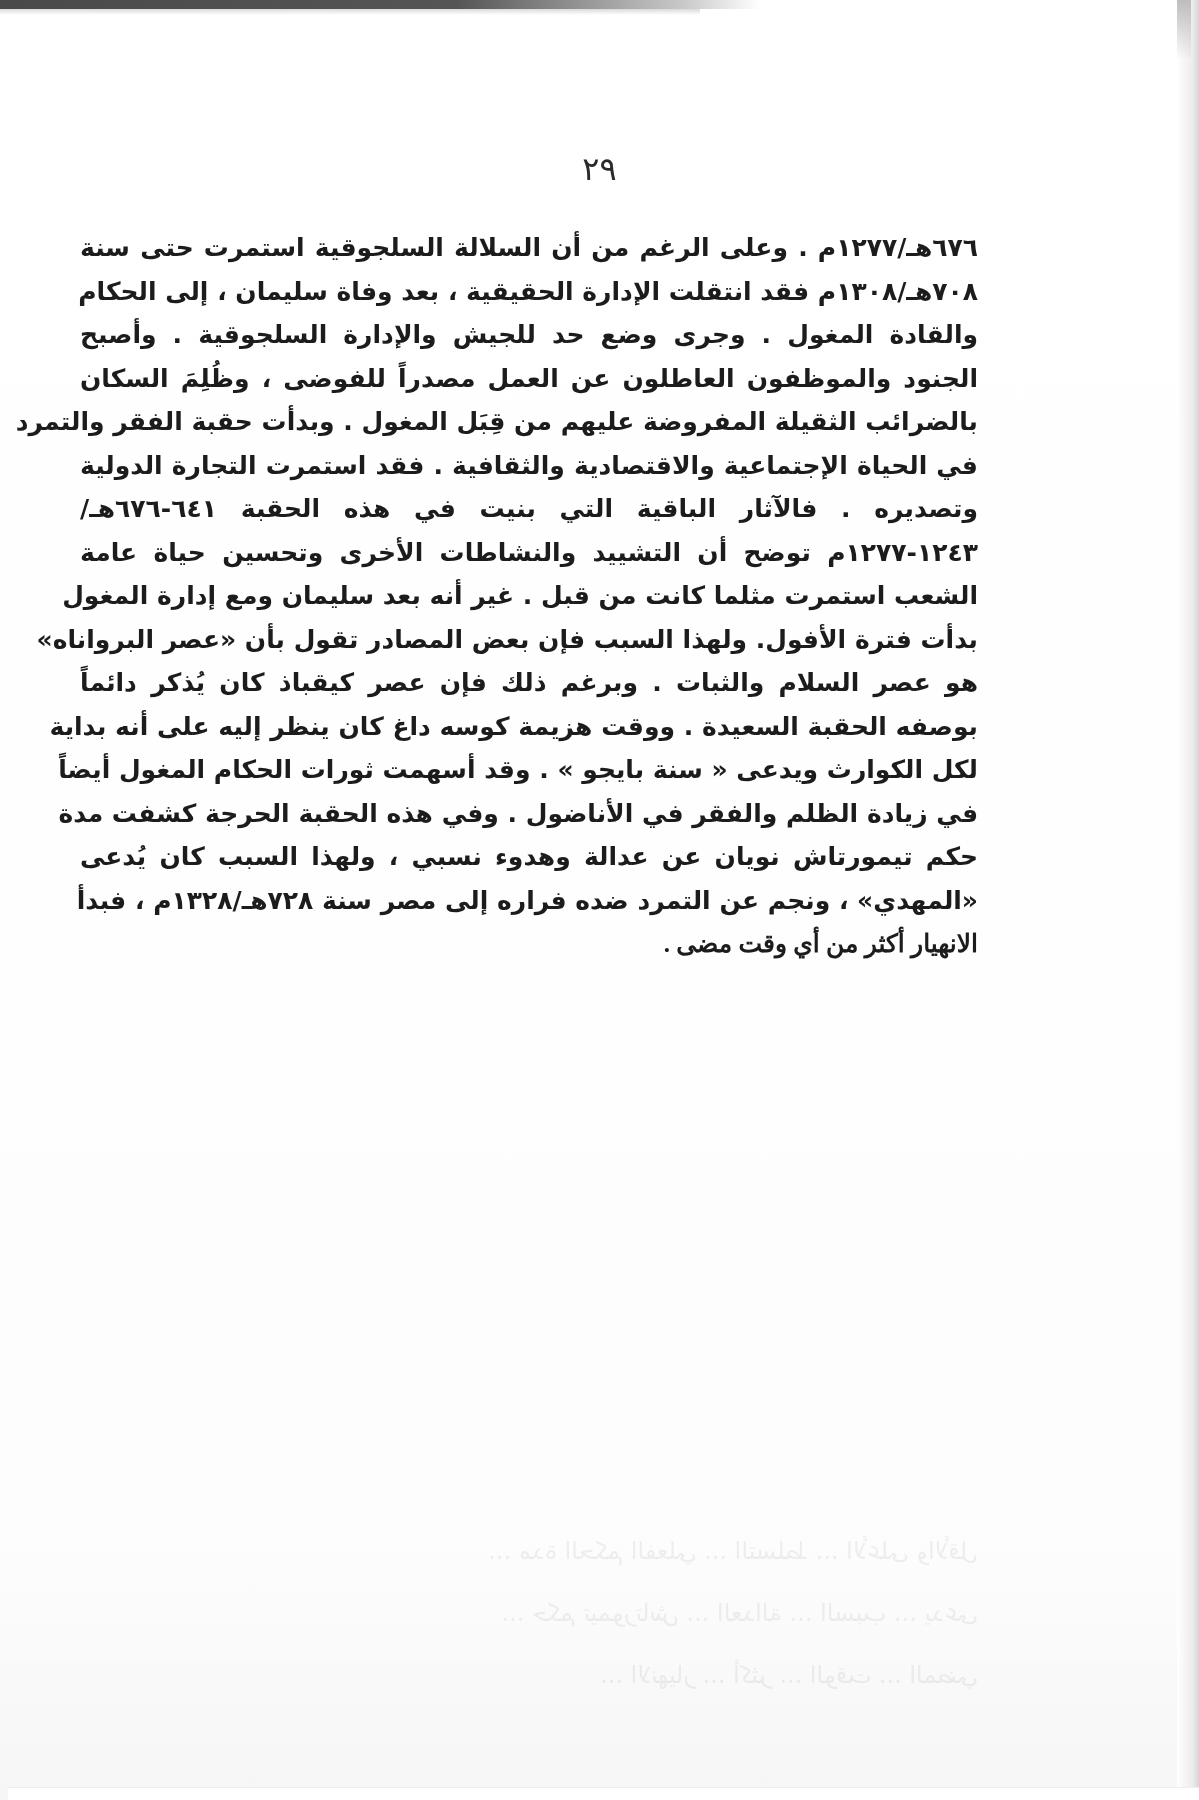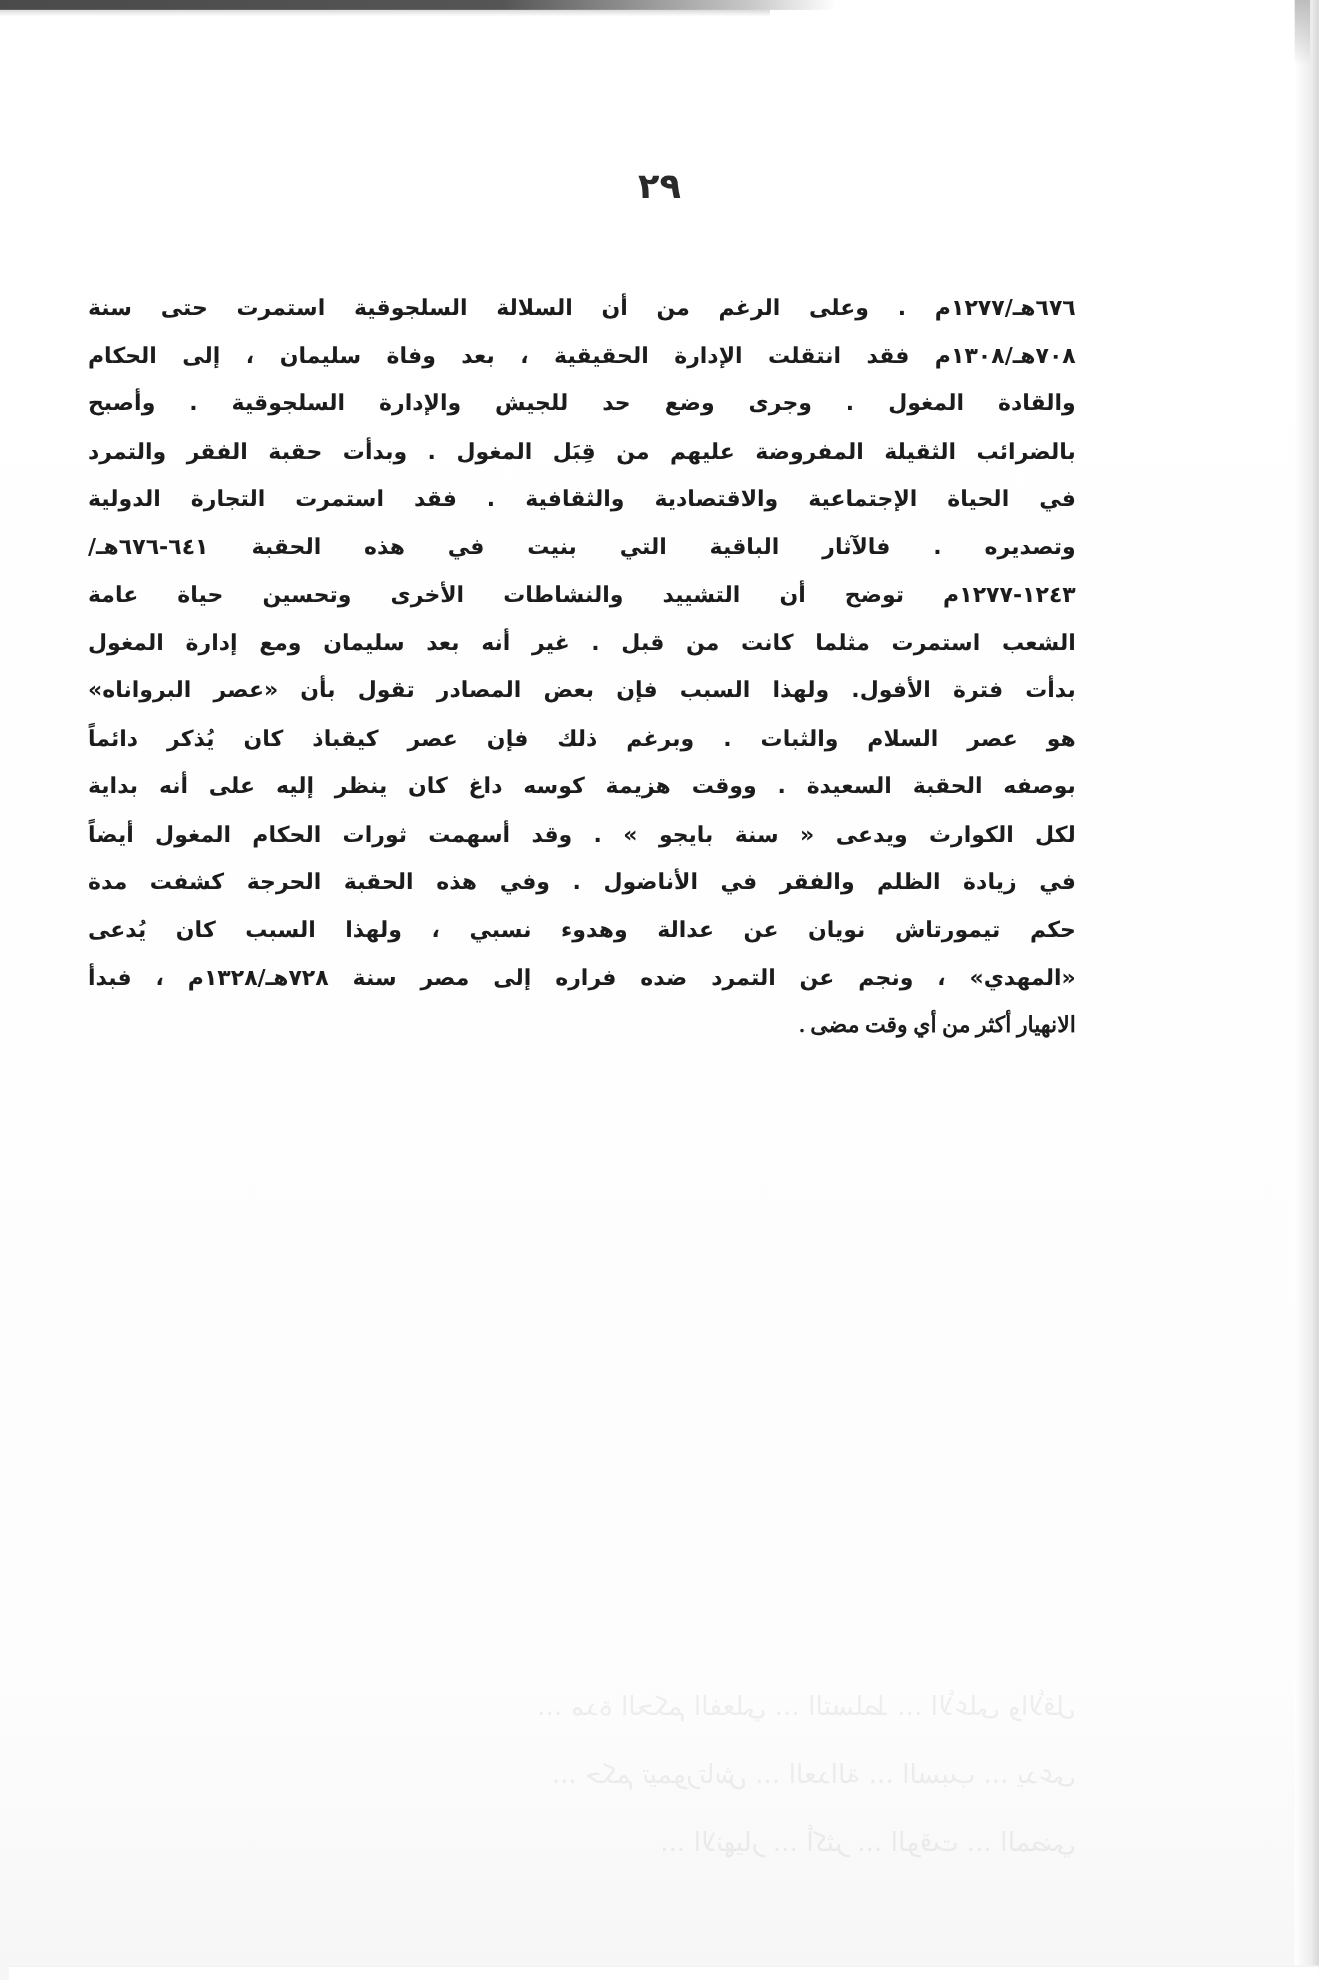--- a/index.html
+++ b/index.html
@@ -55,7 +55,7 @@
       text-align: center;
       font-size: 32px;
       color: #2a2a2a;
-      font-weight: bold;
+      font-weight: normal;
       direction: rtl;
     }
     .body-text {

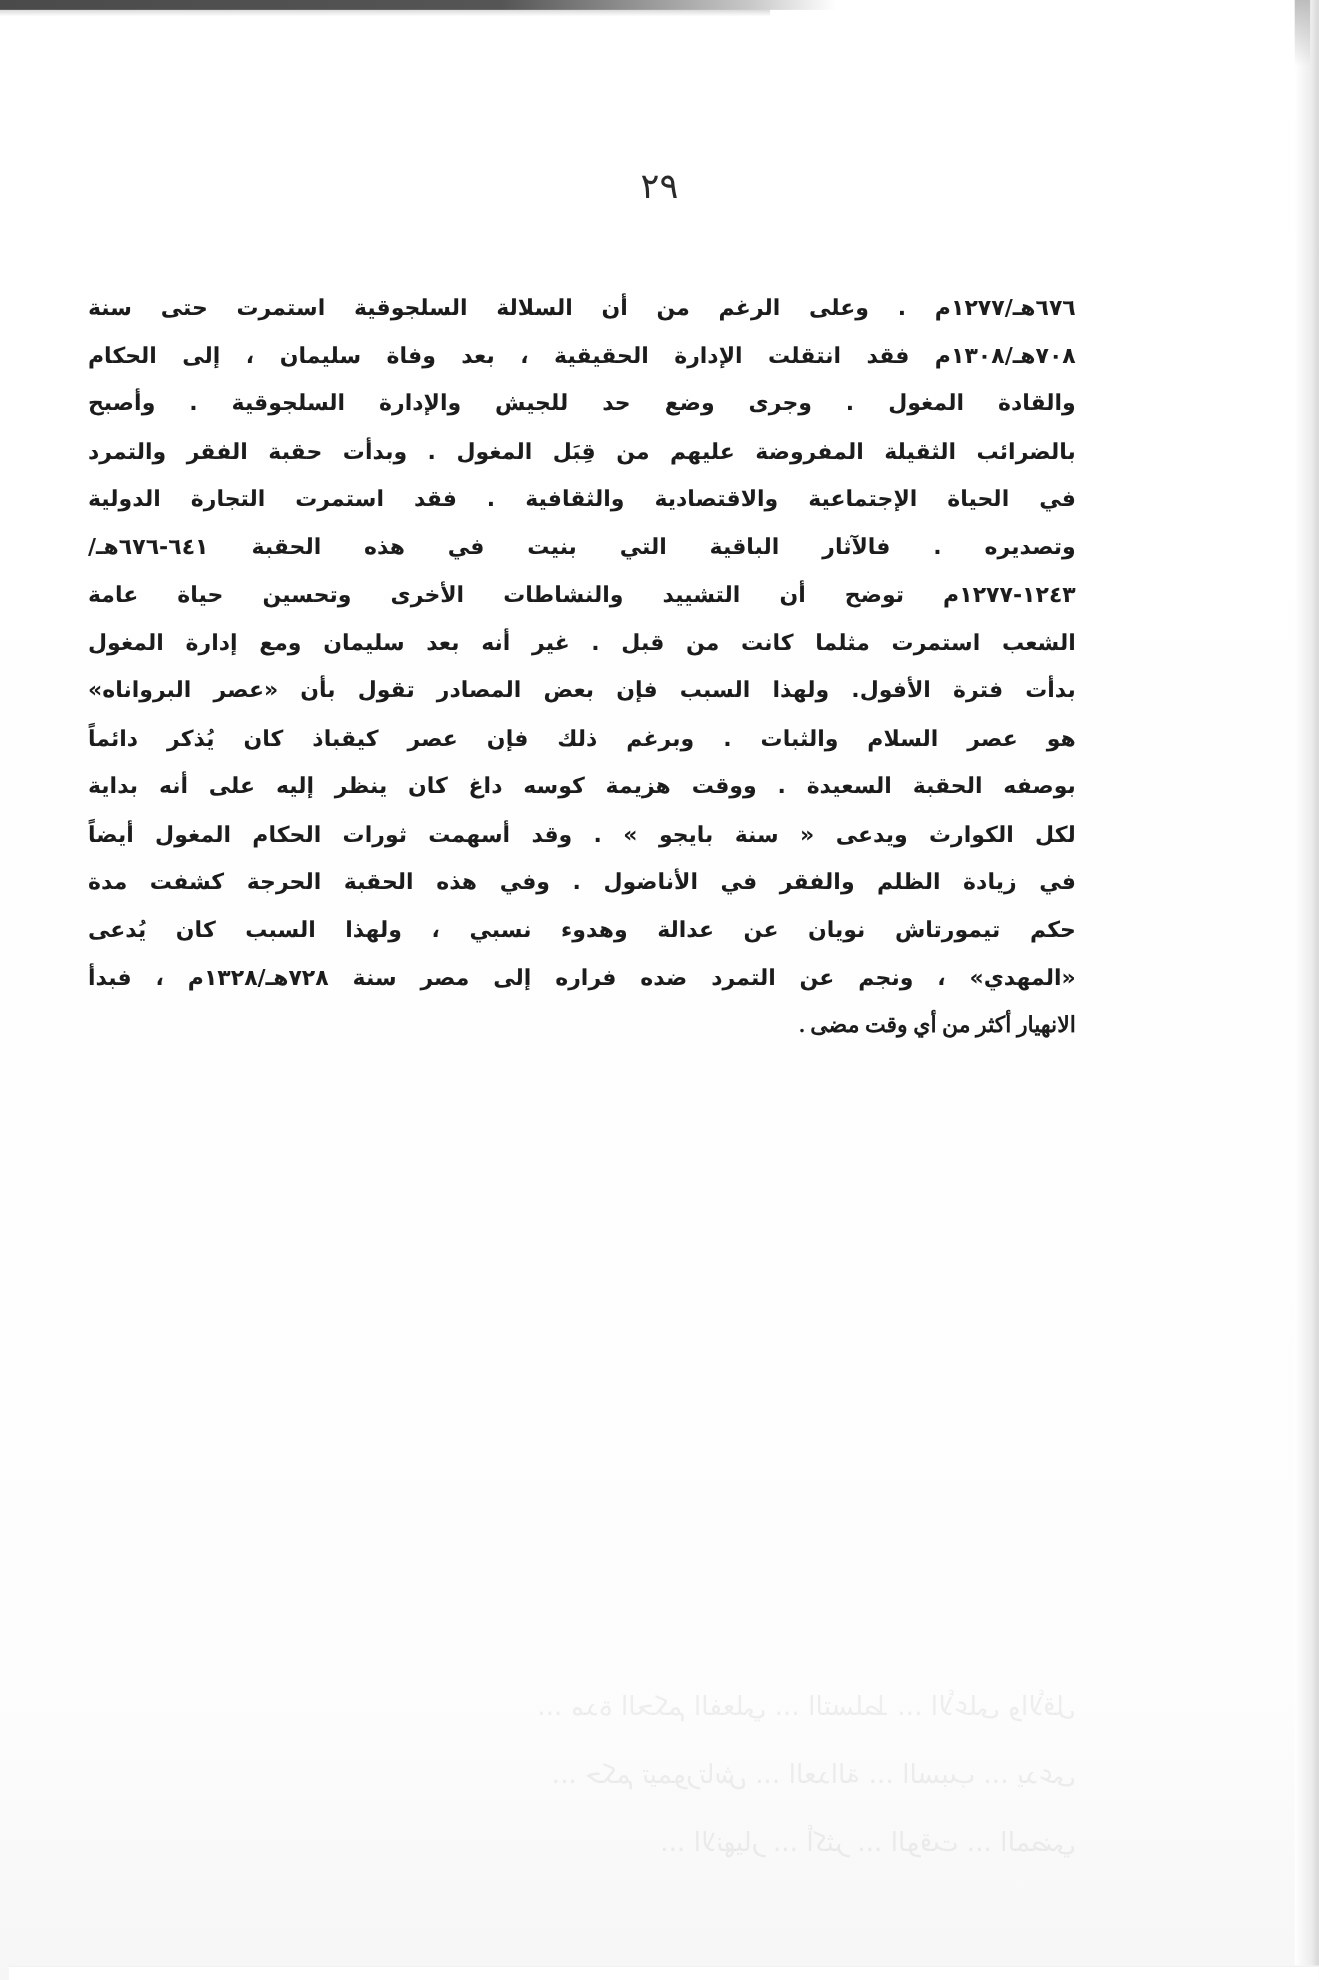--- a/index.html
+++ b/index.html
@@ -67,10 +67,9 @@
       text-align: justify;
       text-align-last: right;
       color: #1c1c1c;
-      font-size: 20px;
+      font-size: 25px;
       font-weight: bold;
       line-height: 43.5px;
-      margin-top: 32px;
     }
     .line {
       display: block;

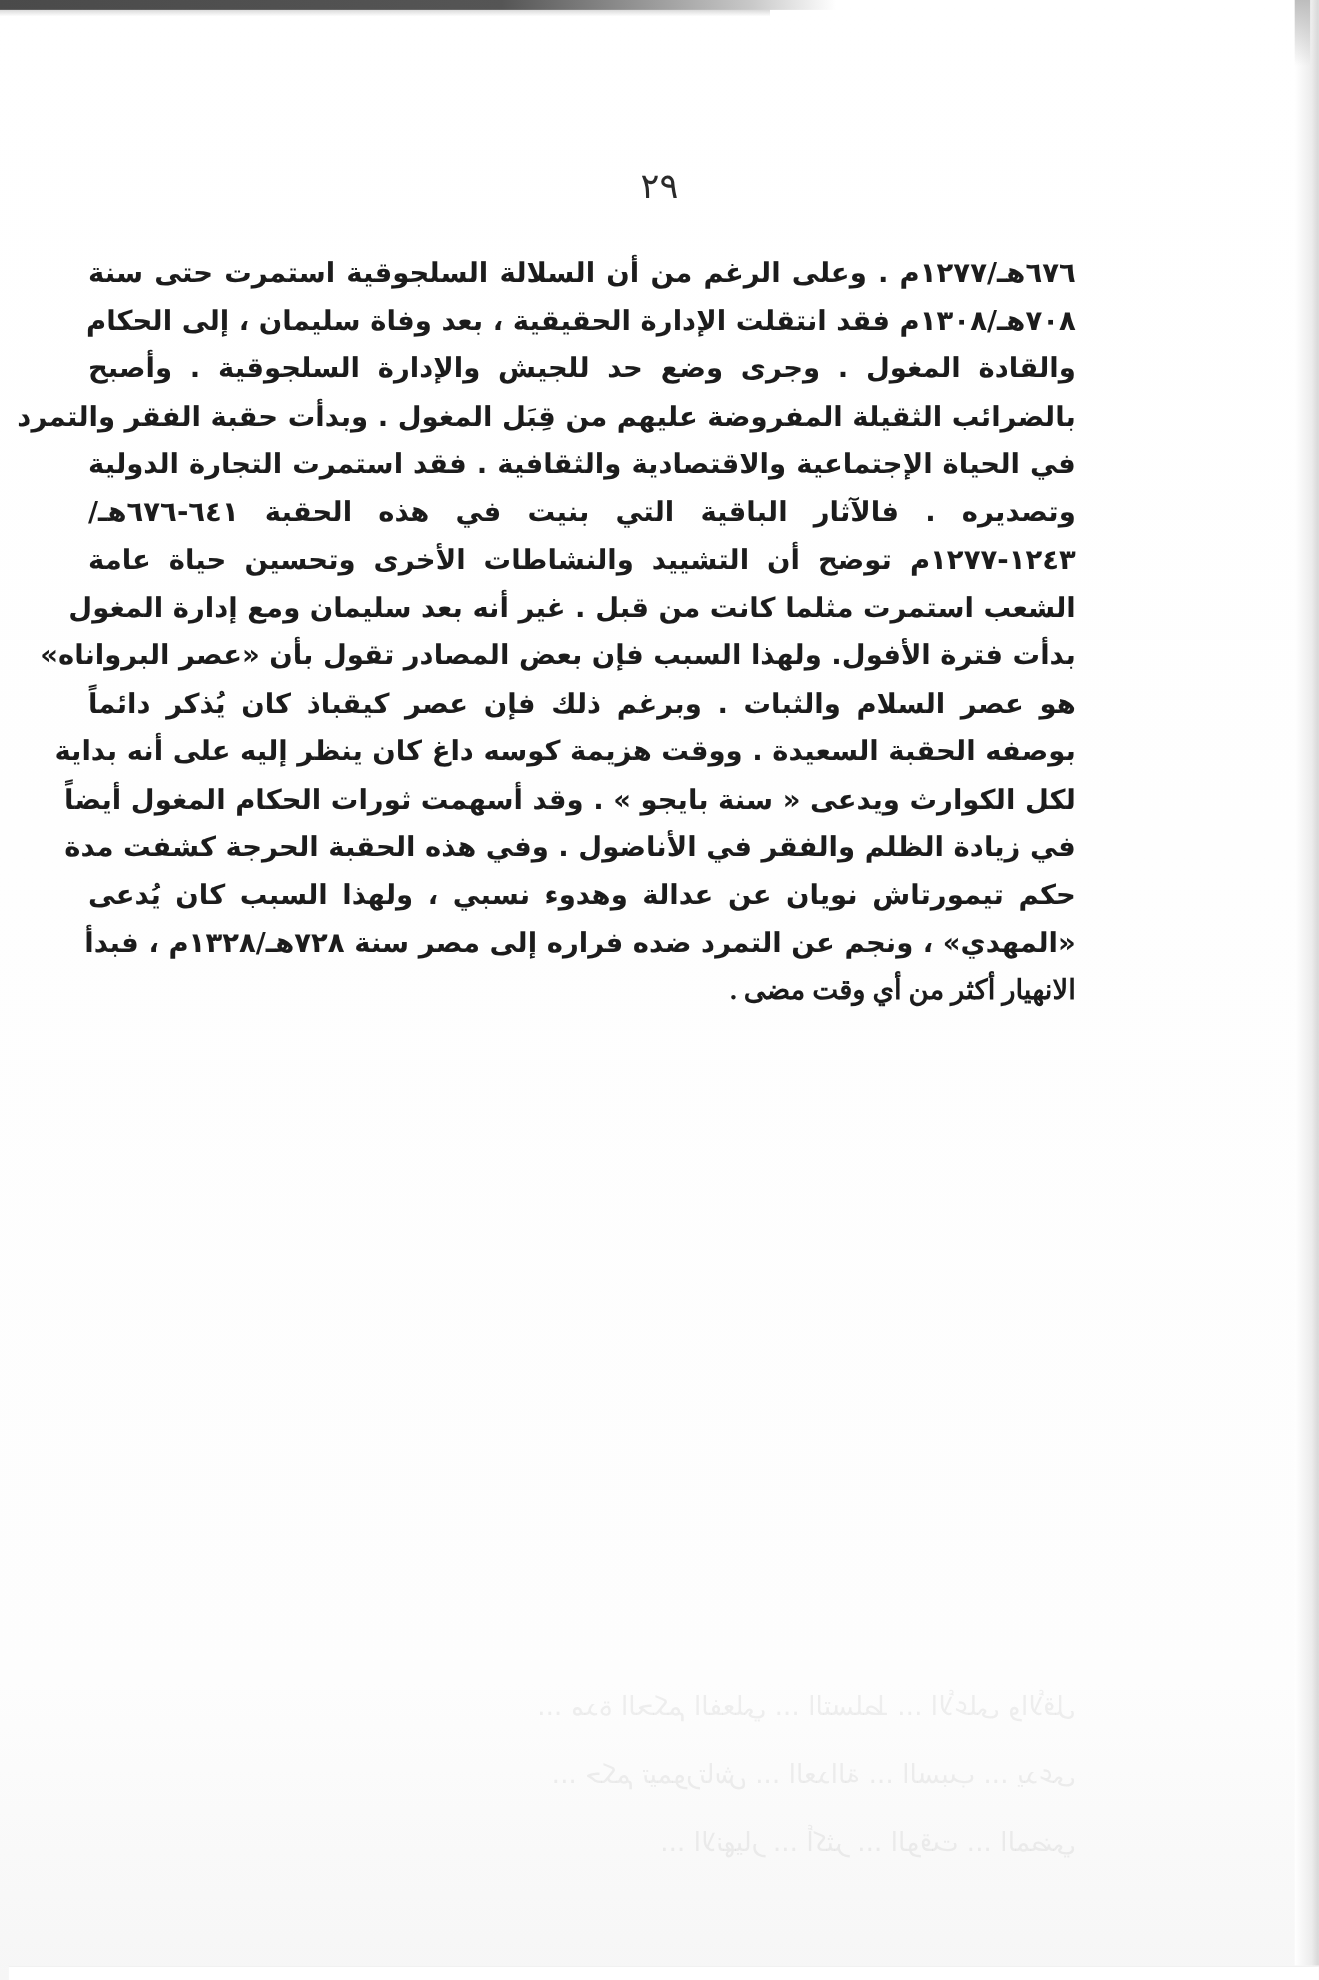--- a/index.html
+++ b/index.html
@@ -112,6 +112,7 @@
     <span class="line">٦٧٦هـ/١٢٧٧م . وعلى الرغم من أن السلالة السلجوقية استمرت حتى سنة</span>
     <span class="line">٧٠٨هـ/١٣٠٨م  فقد انتقلت الإدارة الحقيقية ، بعد وفاة سليمان ، إلى الحكام</span>
     <span class="line">والقادة المغول . وجرى وضع حد للجيش والإدارة السلجوقية . وأصبح</span>
+    <span class="line">الجنود والموظفون العاطلون عن العمل مصدراً للفوضى ، وظُلِمَ السكان</span>
     <span class="line">بالضرائب الثقيلة المفروضة عليهم من قِبَل المغول . وبدأت حقبة الفقر والتمرد</span>
     <span class="line">في الحياة الإجتماعية والاقتصادية والثقافية . فقد استمرت التجارة الدولية</span>
     <span class="line">وتصديره . فالآثار الباقية التي بنيت في هذه الحقبة ٦٤١-٦٧٦هـ/</span>

